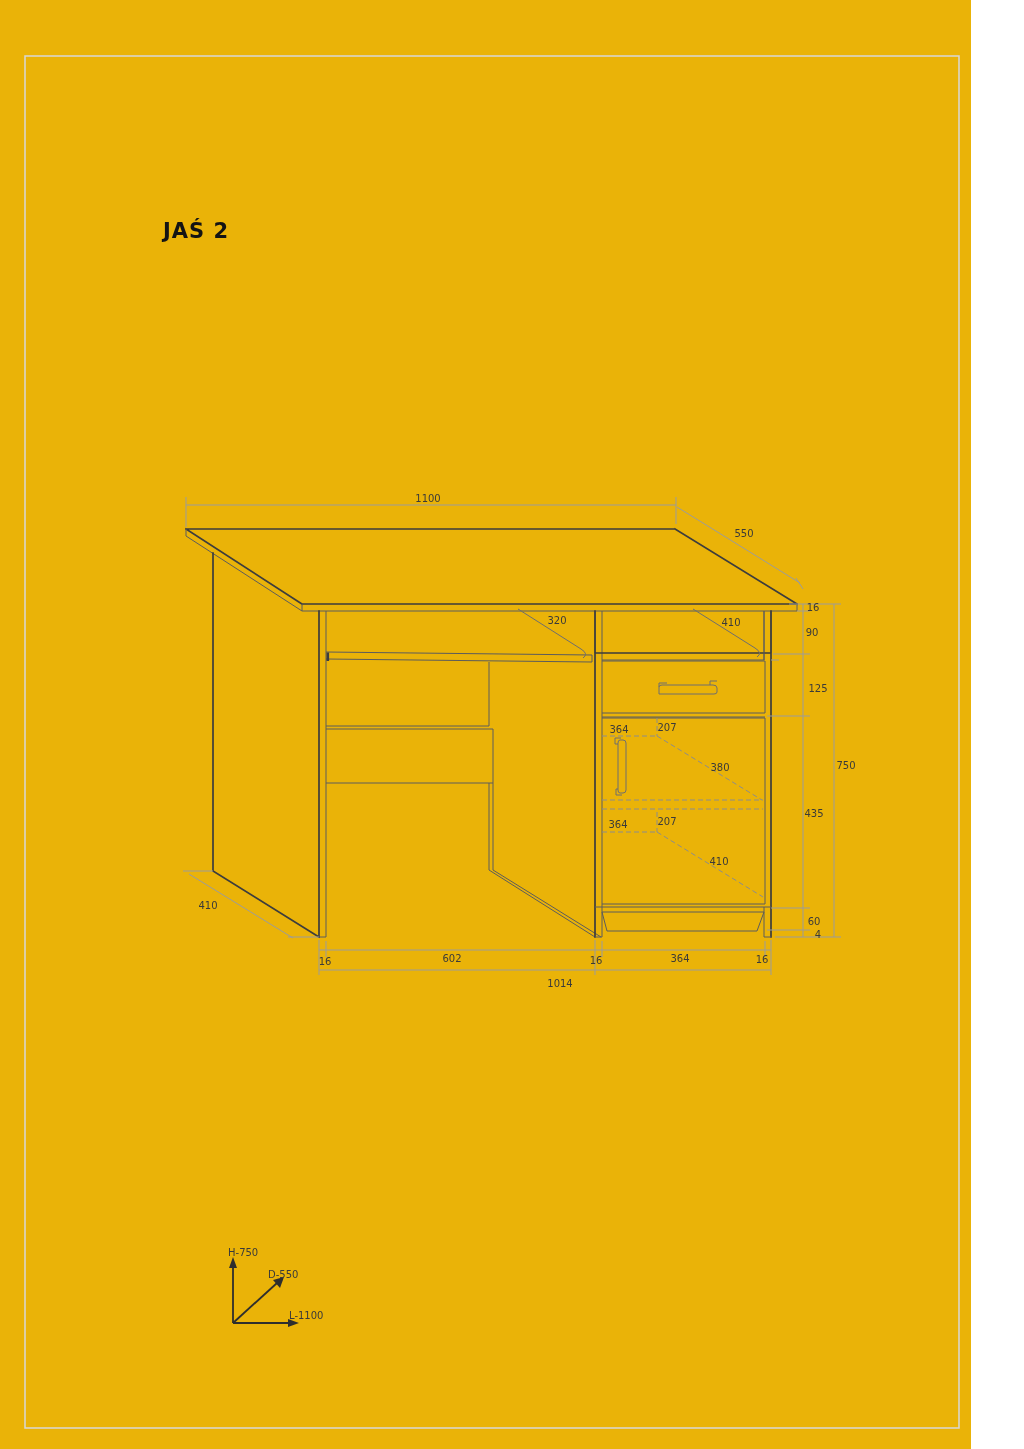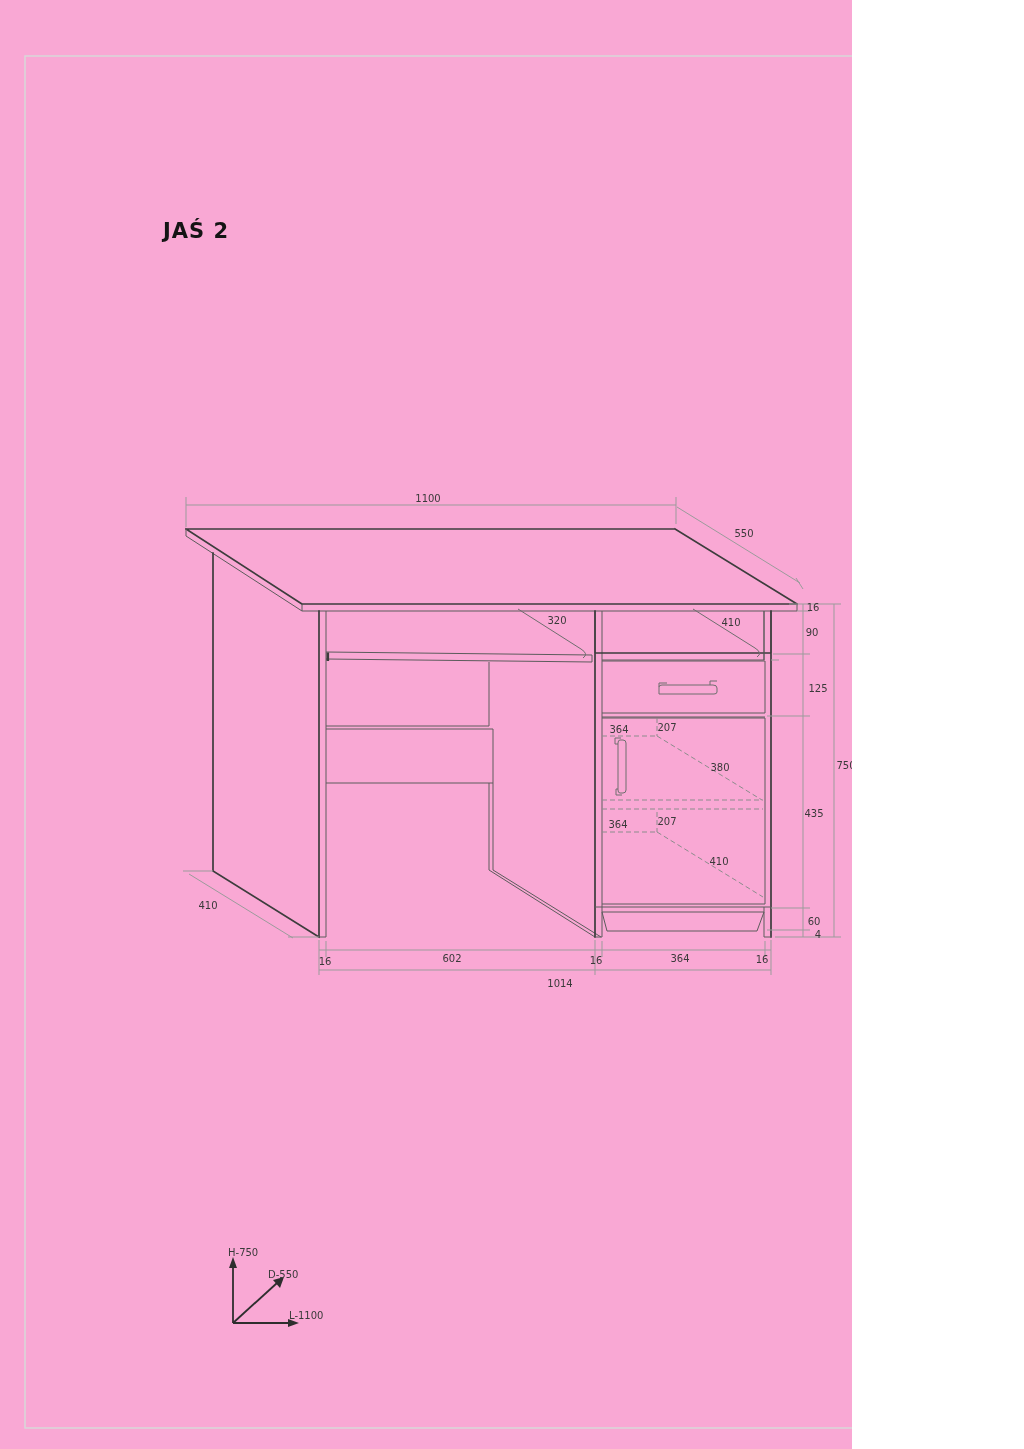--- a/index.html
+++ b/index.html
@@ -3,7 +3,7 @@
 <meta charset="utf-8">
 <style>
   html,body{margin:0;padding:0;background:#fff;}
-  .page{position:relative;width:852px;height:1449px;background:#f9a8d4;overflow:hidden;}
+  .page{position:relative;width:971px;height:1449px;background:#eab308;overflow:hidden;}
   svg{position:absolute;left:0;top:0;}
   .heavy{stroke:#3d3d3d;stroke-width:1.7;fill:none;stroke-linecap:square;}
   .line{stroke:#5c5c5c;stroke-width:1;fill:none;}

